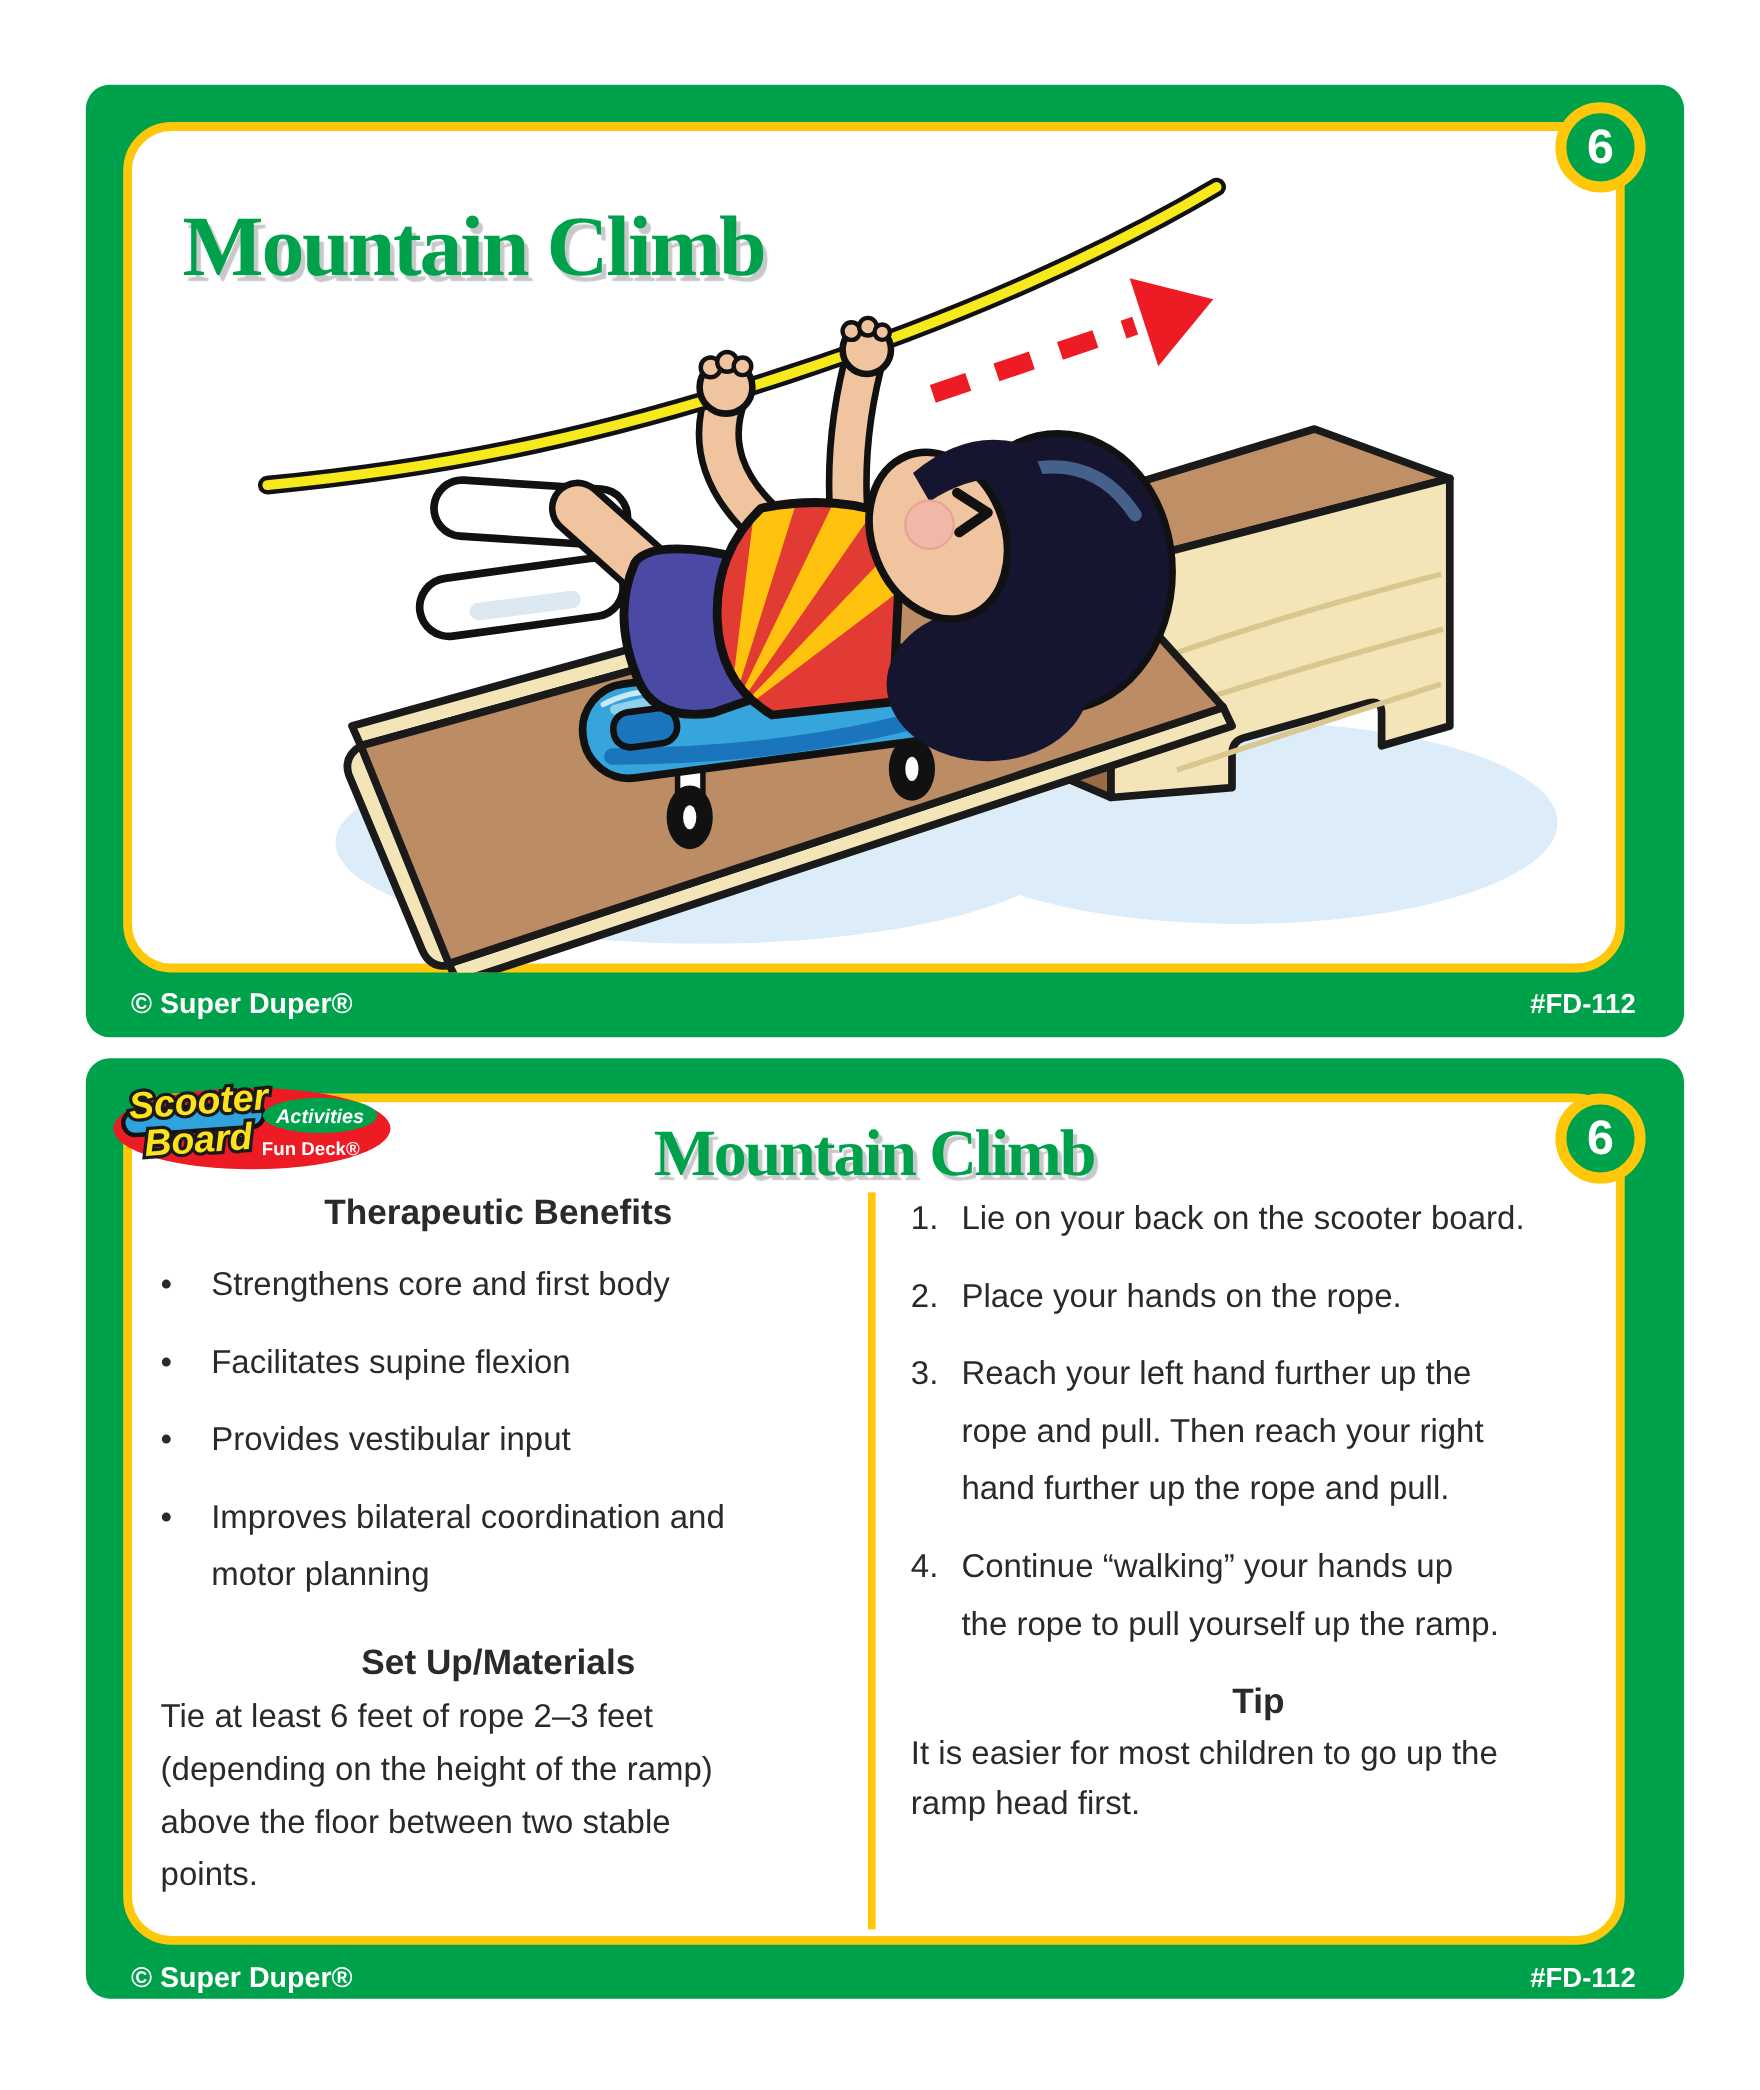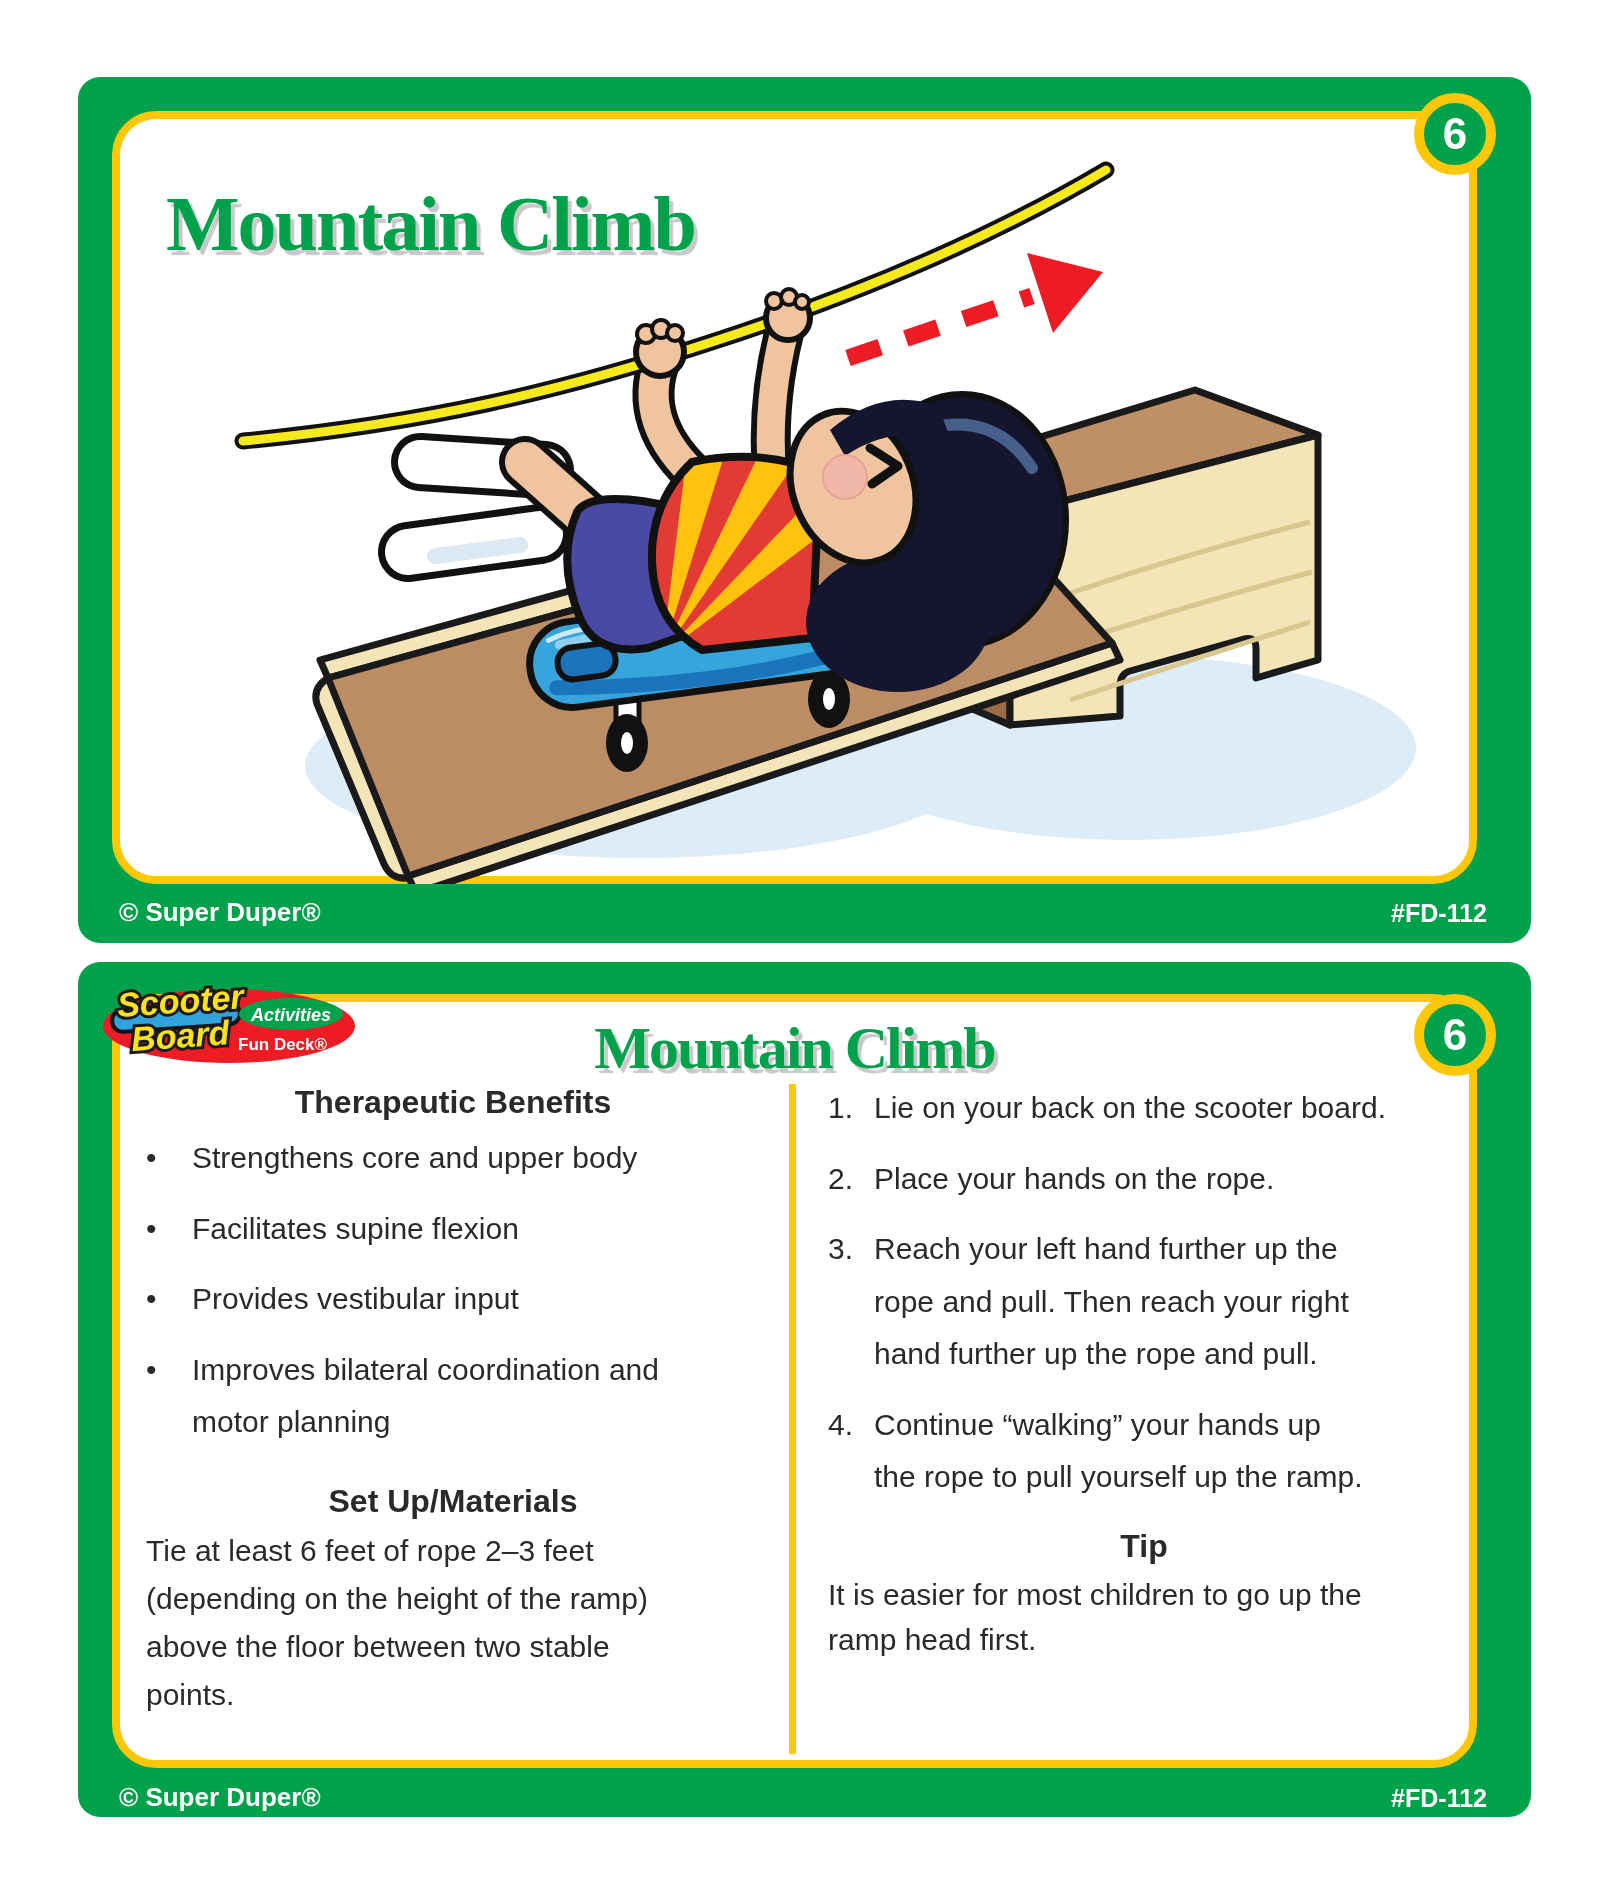--- a/index.html
+++ b/index.html
@@ -43,7 +43,7 @@
   .col { position:absolute; top:120px; font-size:30px; line-height:1.75; color:var(--ink); }
   .col-left  { left:42px;  width:666px; padding:0 26px; }
   .col-right { left:720px; width:668px; padding:0 6px 0 30px; }
-  .col-heading { text-align:center; font-weight:bold; font-size:32px; line-height:40px; margin-bottom:10px; }
+  .col-heading { text-align:center; font-weight:bold; font-size:32px; line-height:40px; margin-bottom:20px; }
   .col-heading.later { margin-top:32px; margin-bottom:6px; }
   .col-right .col-heading.later { margin-top:22px; }
   ul.plain, ol.plain { list-style:none; }

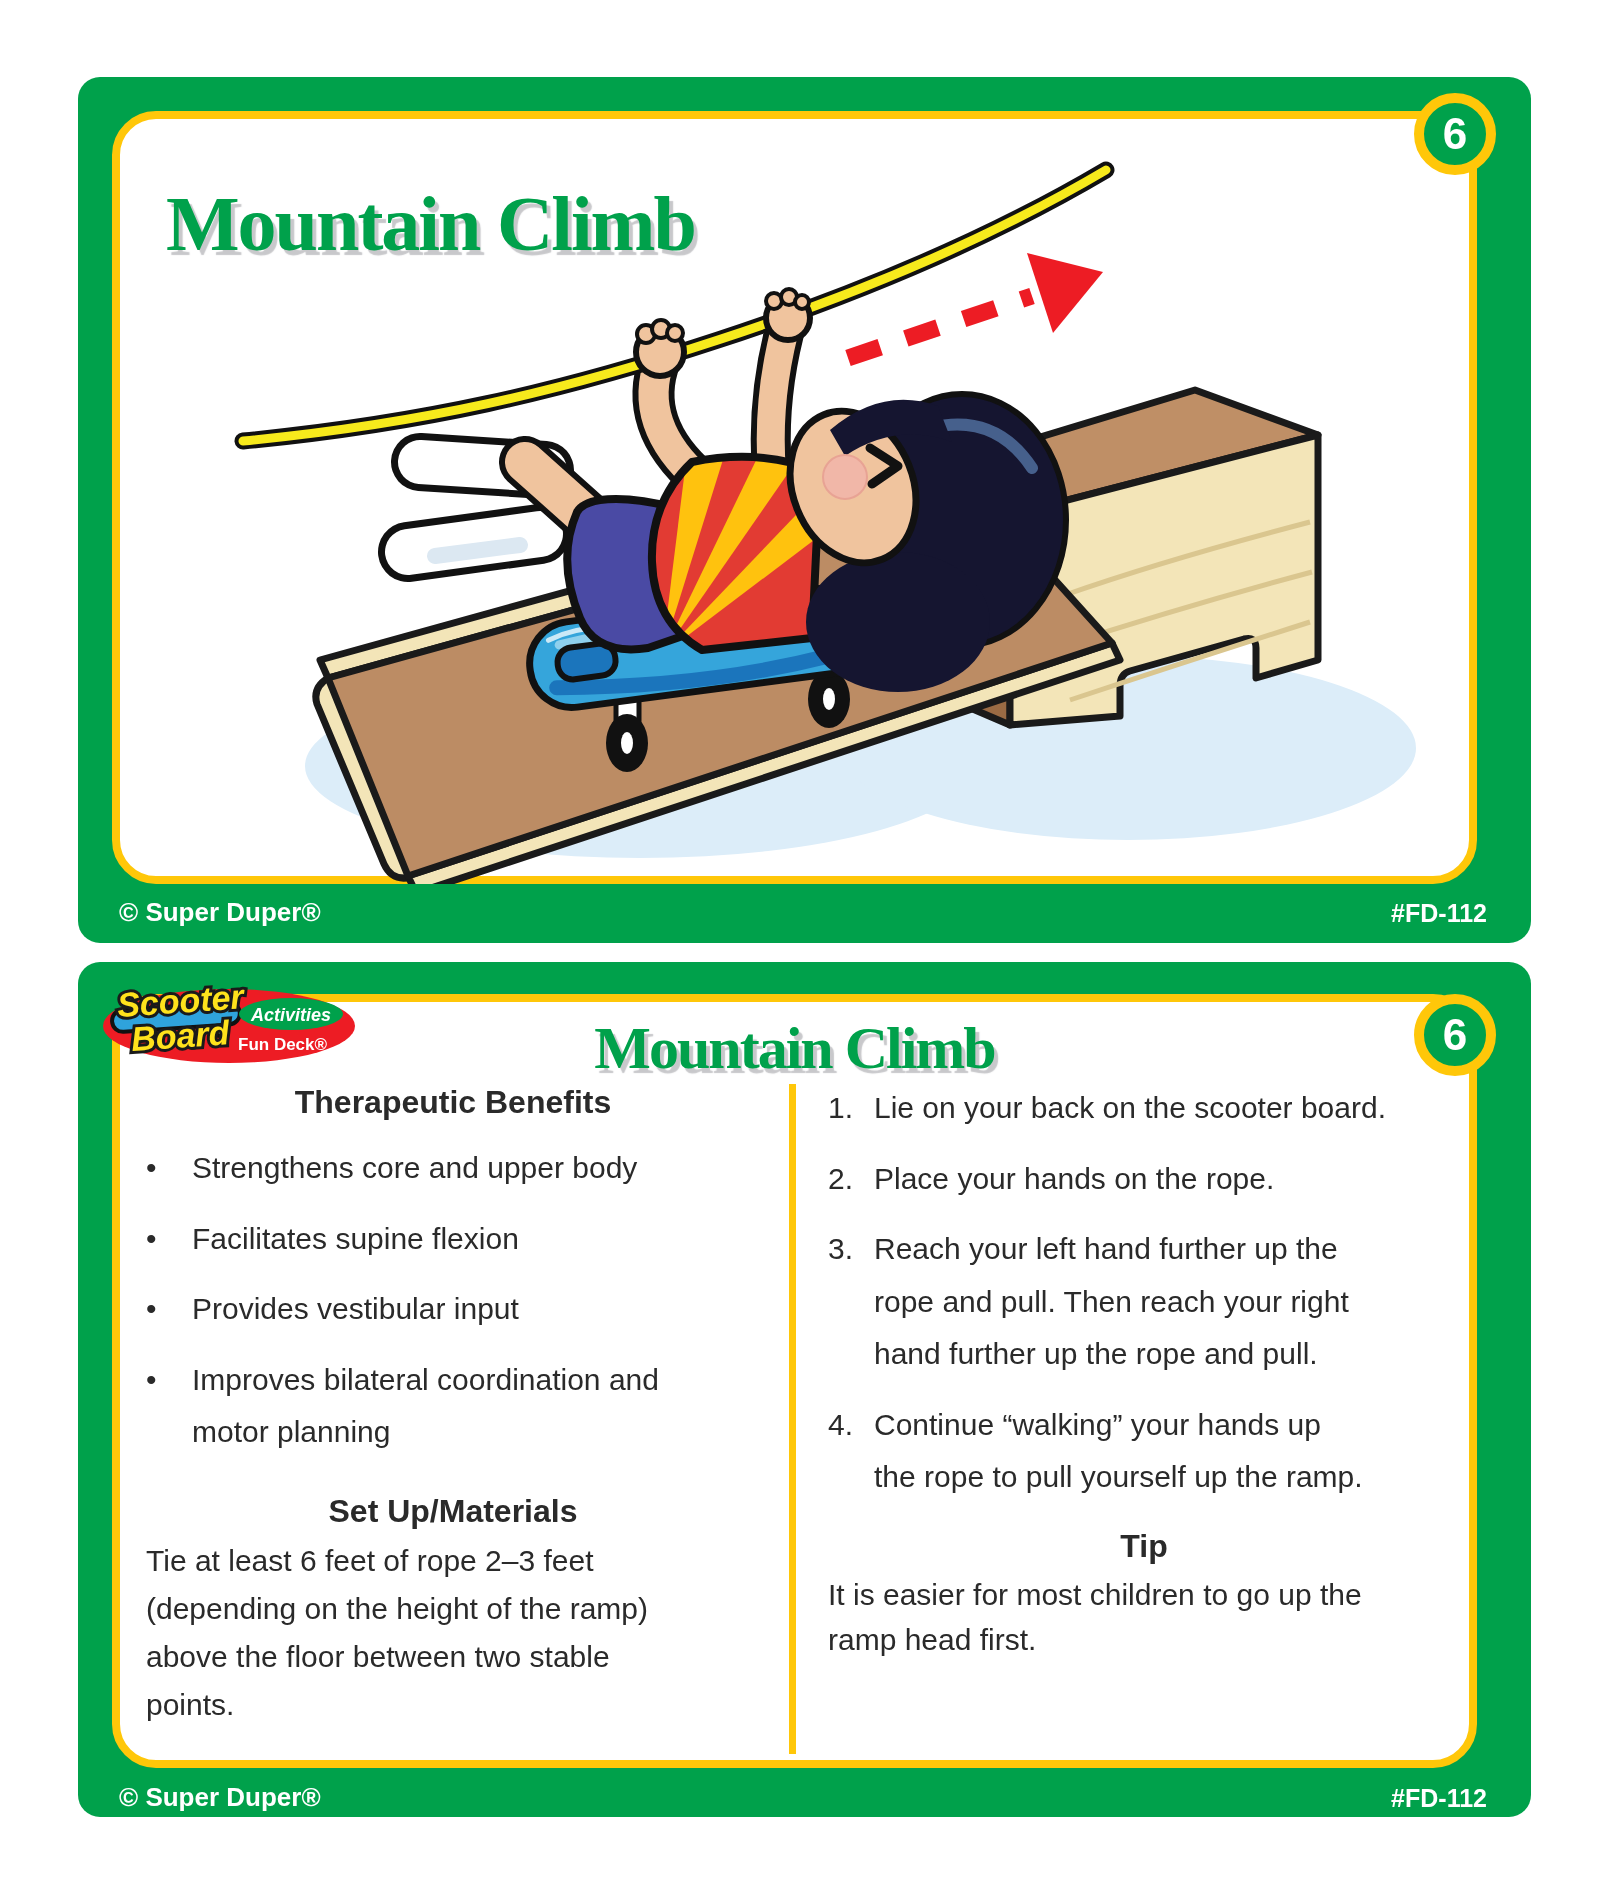--- a/index.html
+++ b/index.html
@@ -211,7 +211,7 @@
 
           <li class="row">
             <span class="dot">•</span>
-            <span class="itxt">Strengthens core and upper body</span>
+            <span class="itxt">Strengthens core and first body</span>
           </li>
 
           <li class="row">

